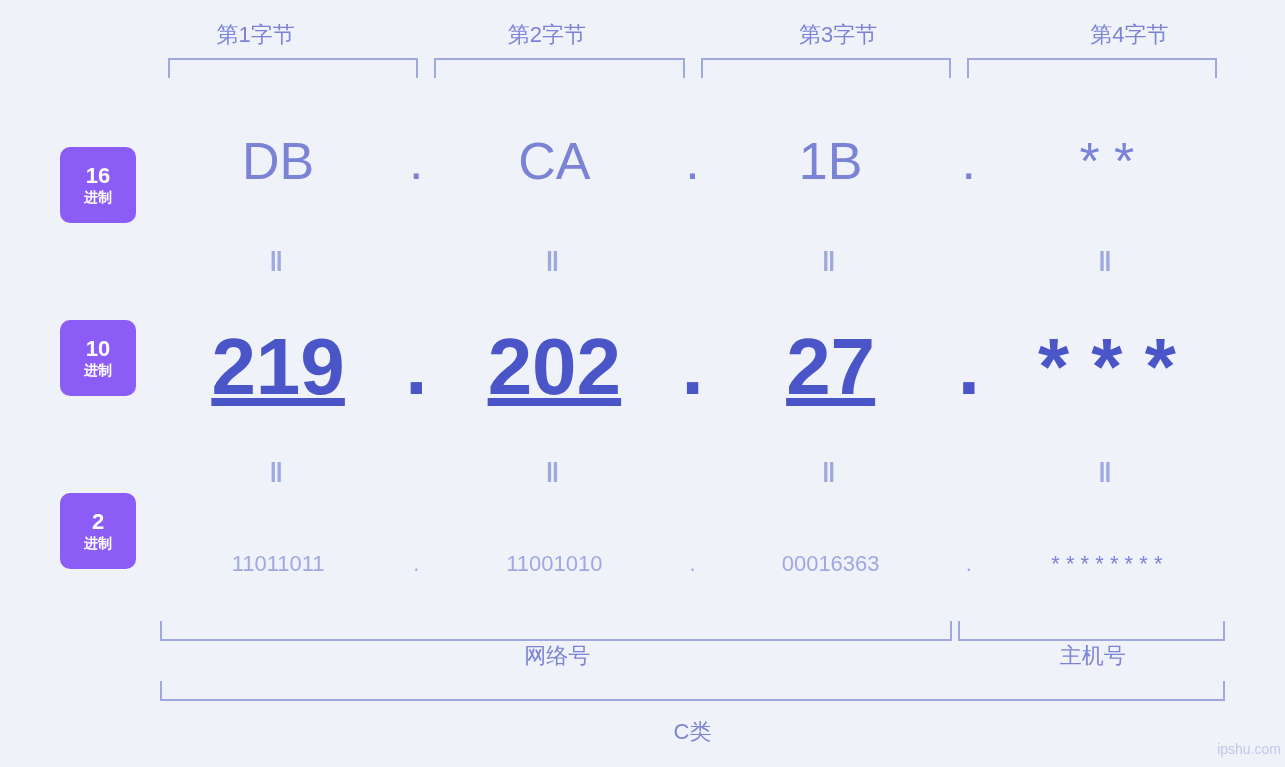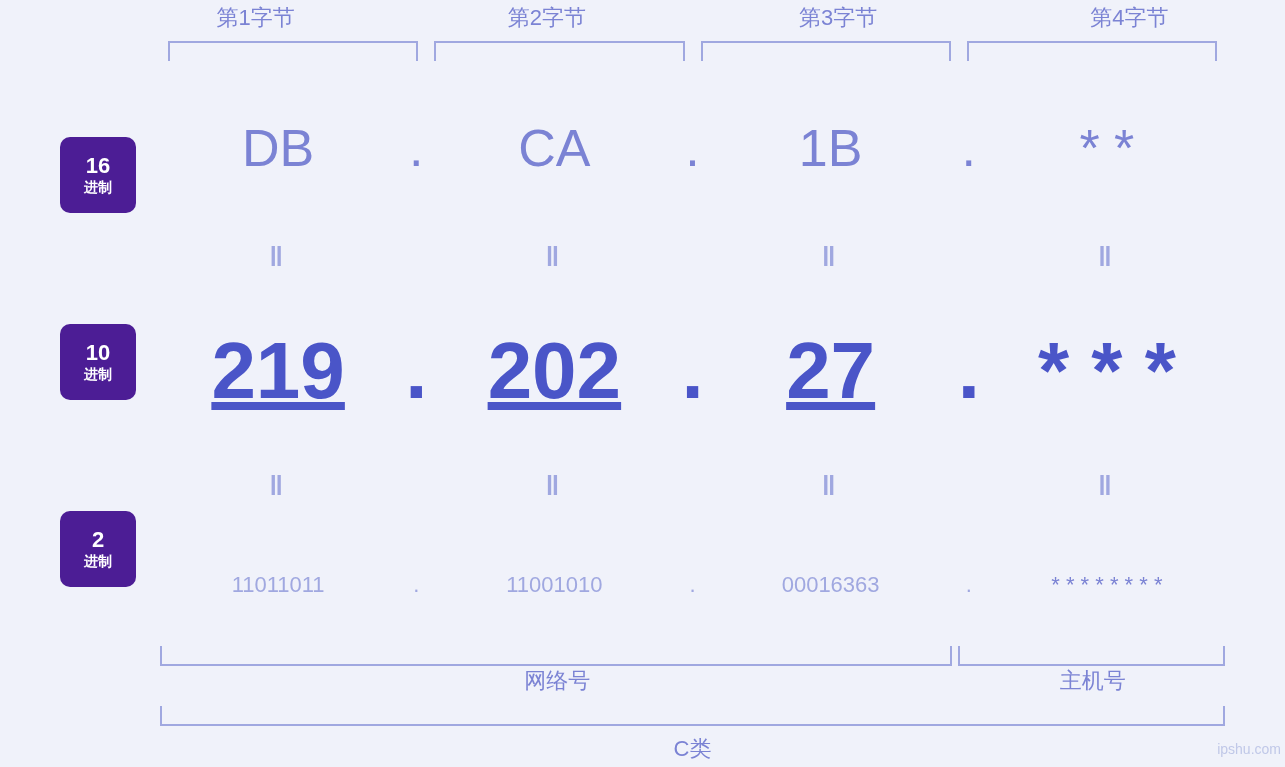--- a/index.html
+++ b/index.html
@@ -19,7 +19,7 @@
       display: flex;
       flex-direction: column;
       align-items: center;
-      padding: 3px 60px;
+      padding: 20px 60px;
       position: relative;
     }
 

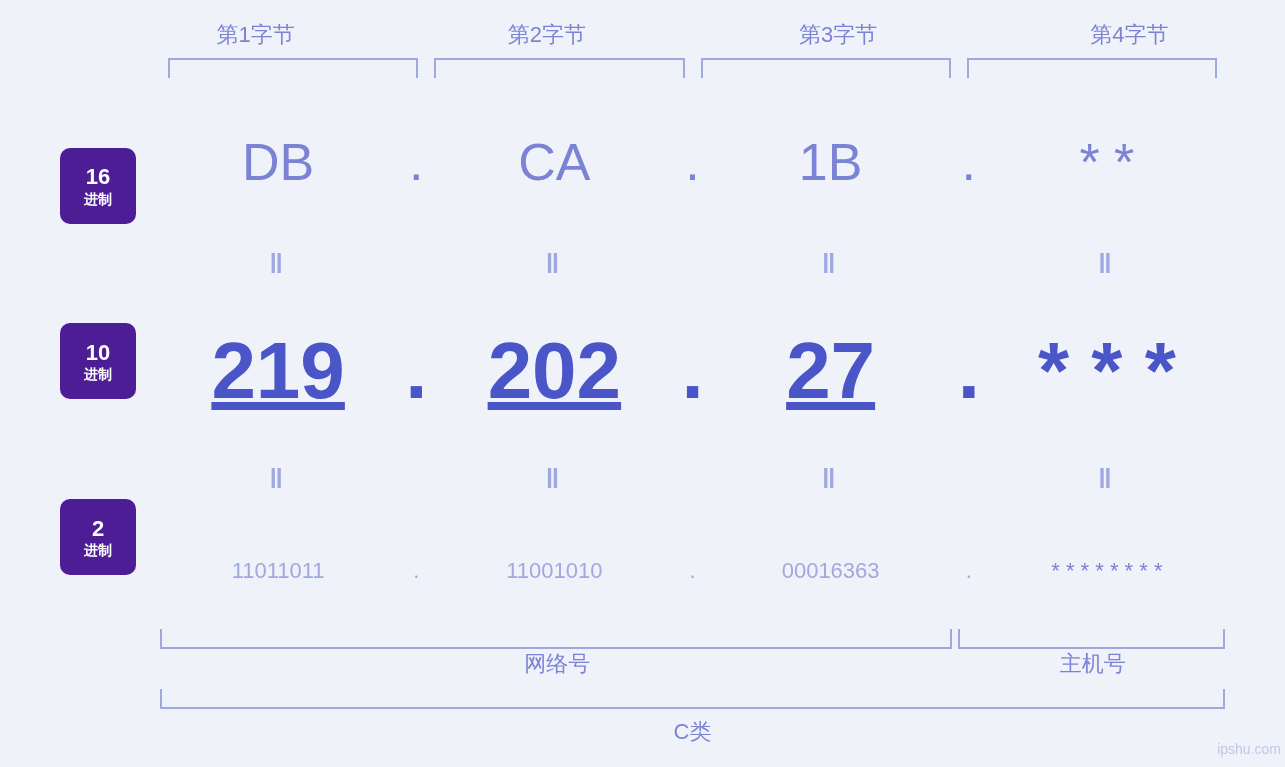--- a/index.html
+++ b/index.html
@@ -60,7 +60,7 @@
     .base-label {
       width: 76px;
       height: 76px;
-      background: #4c1d95;
+      background: #8b5cf6;
       border-radius: 10px;
       color: white;
       display: flex;

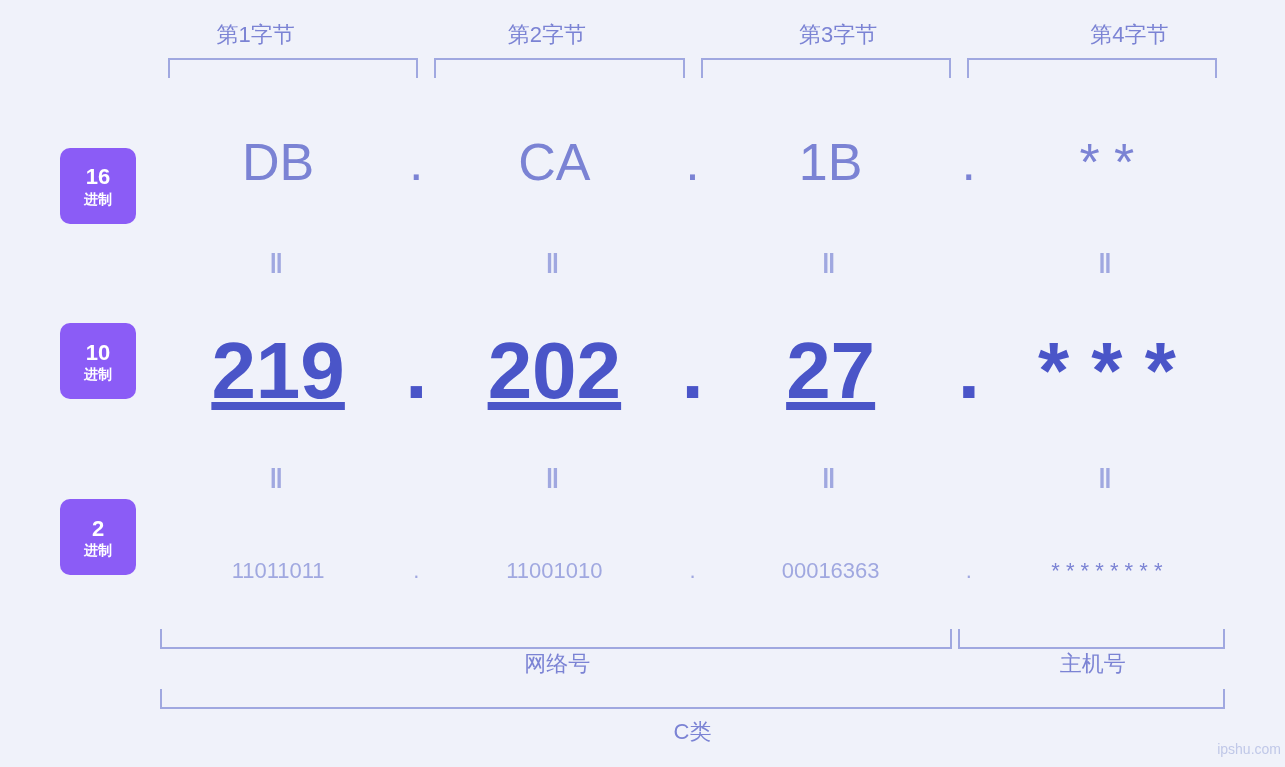--- a/index.html
+++ b/index.html
@@ -353,7 +353,7 @@
 
     <div style="width:100%; margin-top:10px;">
       <div style="width:100%; border-bottom: 2px solid #a0a8e0; border-left: 2px solid #a0a8e0; border-right: 2px solid #a0a8e0; height: 20px;"></div>
-      <div style="text-align:center; margin-top:8px; color:#7b83d4; font-size:22px;">C类</div>
+      <div style="text-align:center; margin-top:16px; color:#7b83d4; font-size:22px;">C类</div>
     </div>
 
   </div>

